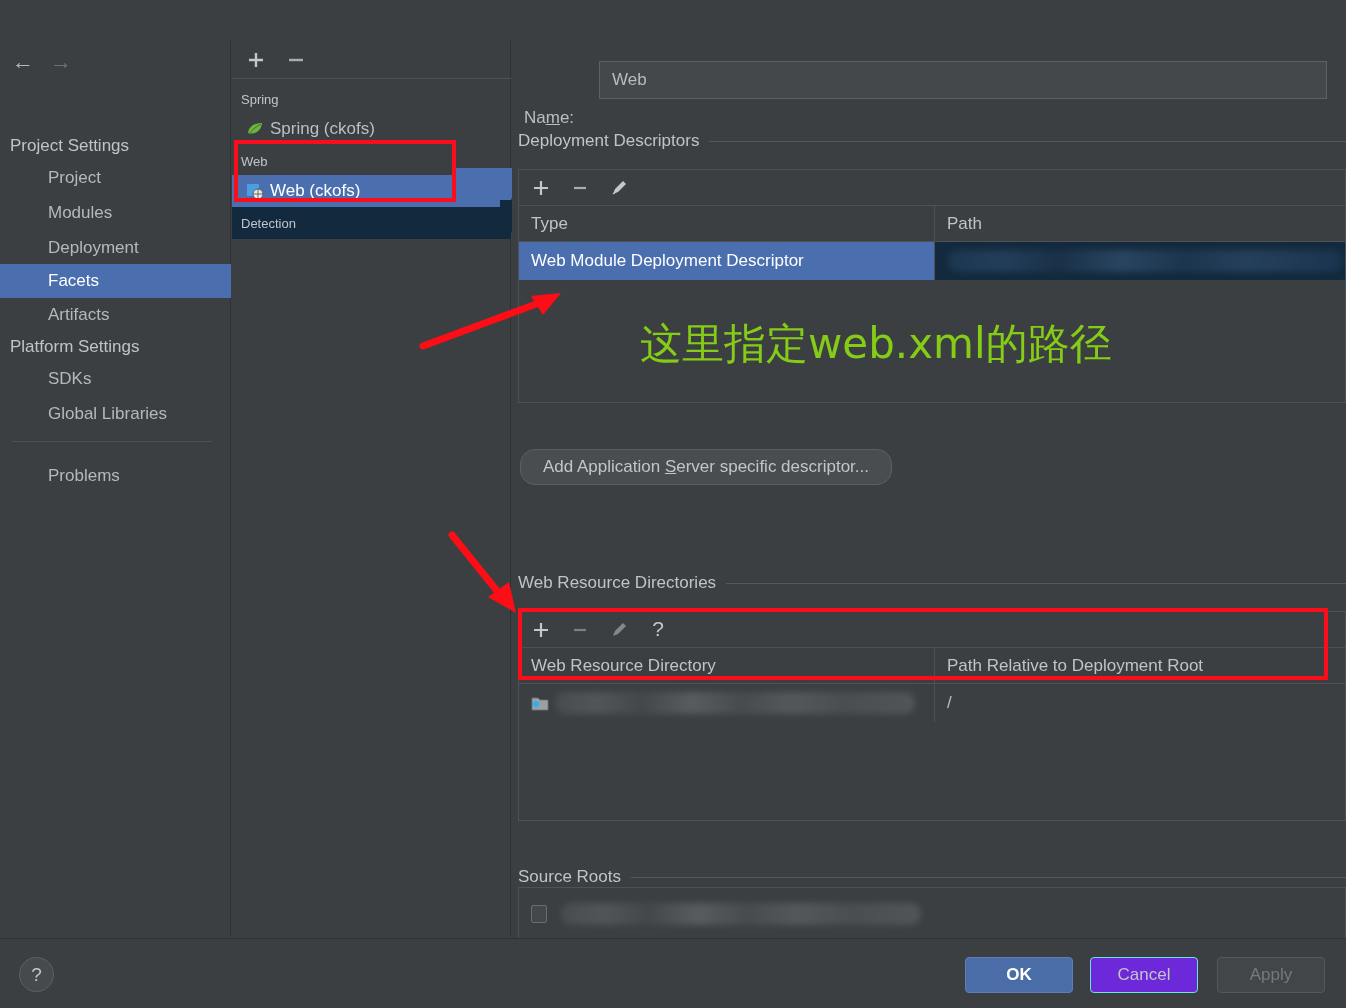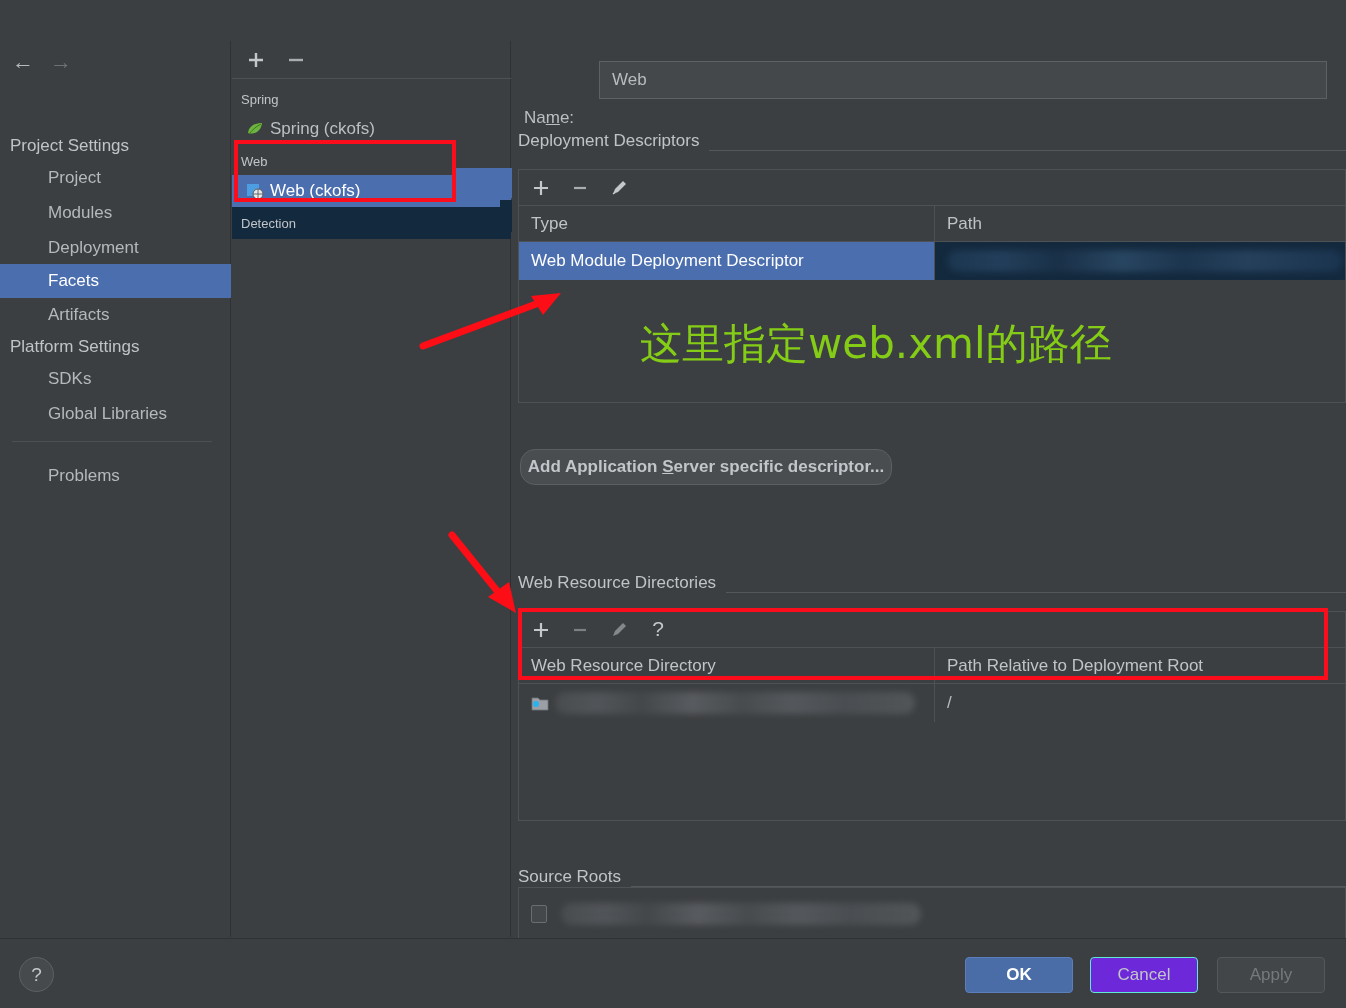--- a/index.html
+++ b/index.html
@@ -139,7 +139,7 @@
   
   .section-head {
     position: absolute; left: 6px; width: 828px; height: 20px;
-    display: flex; align-items: flex-end;
+    display: flex; align-items: center;
   }
   .section-head .sh-text {
     font-size: 17px; color: #c0c3c7; white-space: nowrap; padding-right: 10px;

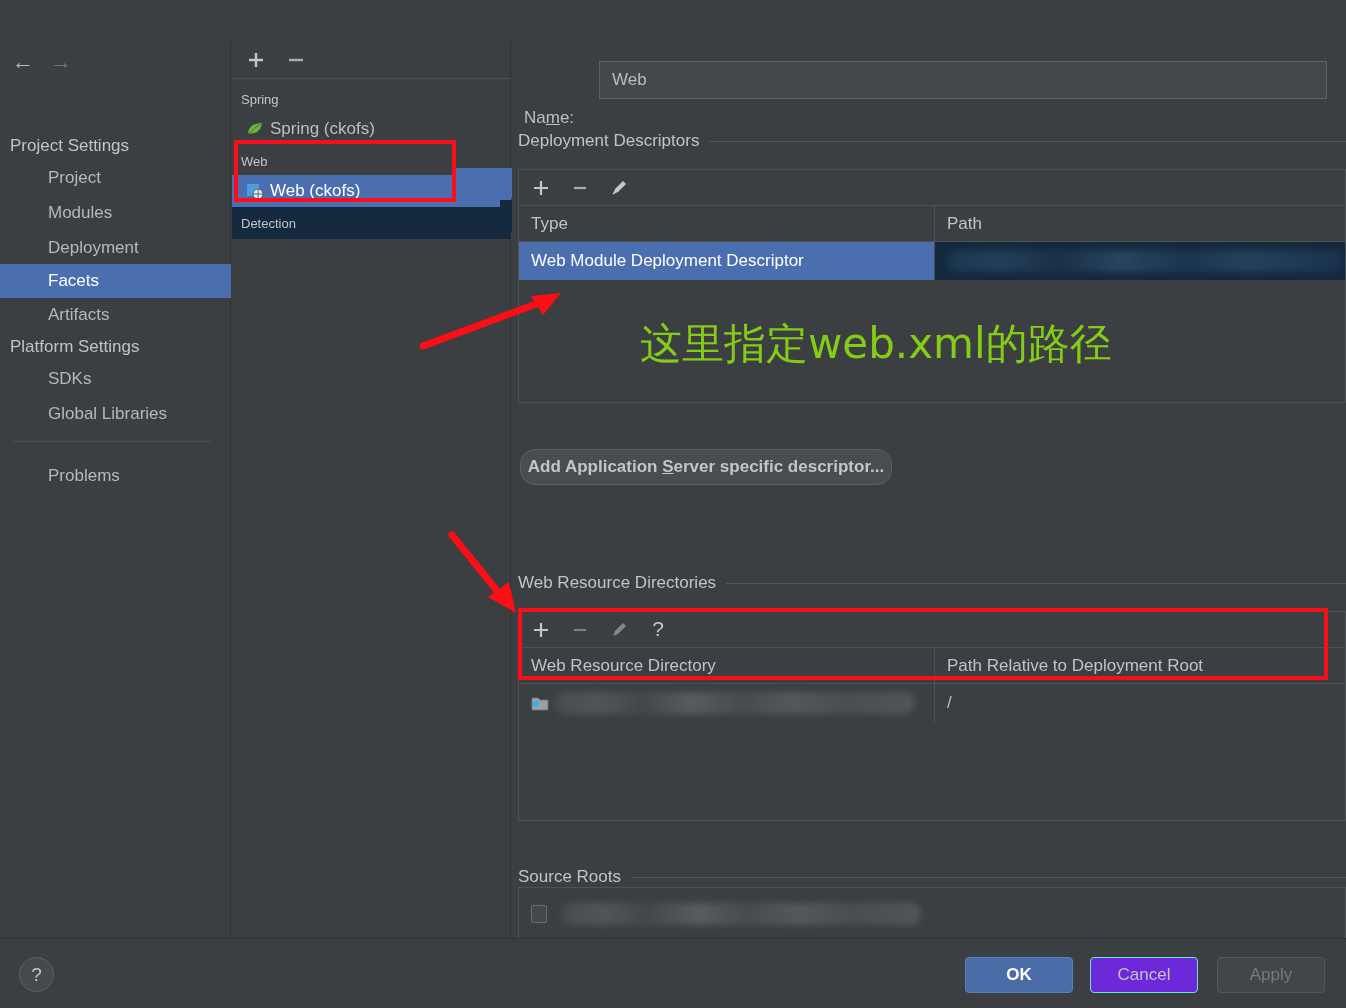--- a/index.html
+++ b/index.html
@@ -194,7 +194,6 @@
     background: #4a4d4f; border: 1px solid #5d6062; border-radius: 15px;
     color: #c2c5c9; font-size: 17px; cursor: pointer;
     font-family: "Liberation Sans", sans-serif;
-    font-weight: bold;
   }
   #add-descriptor-btn u { text-decoration: underline; }
 

